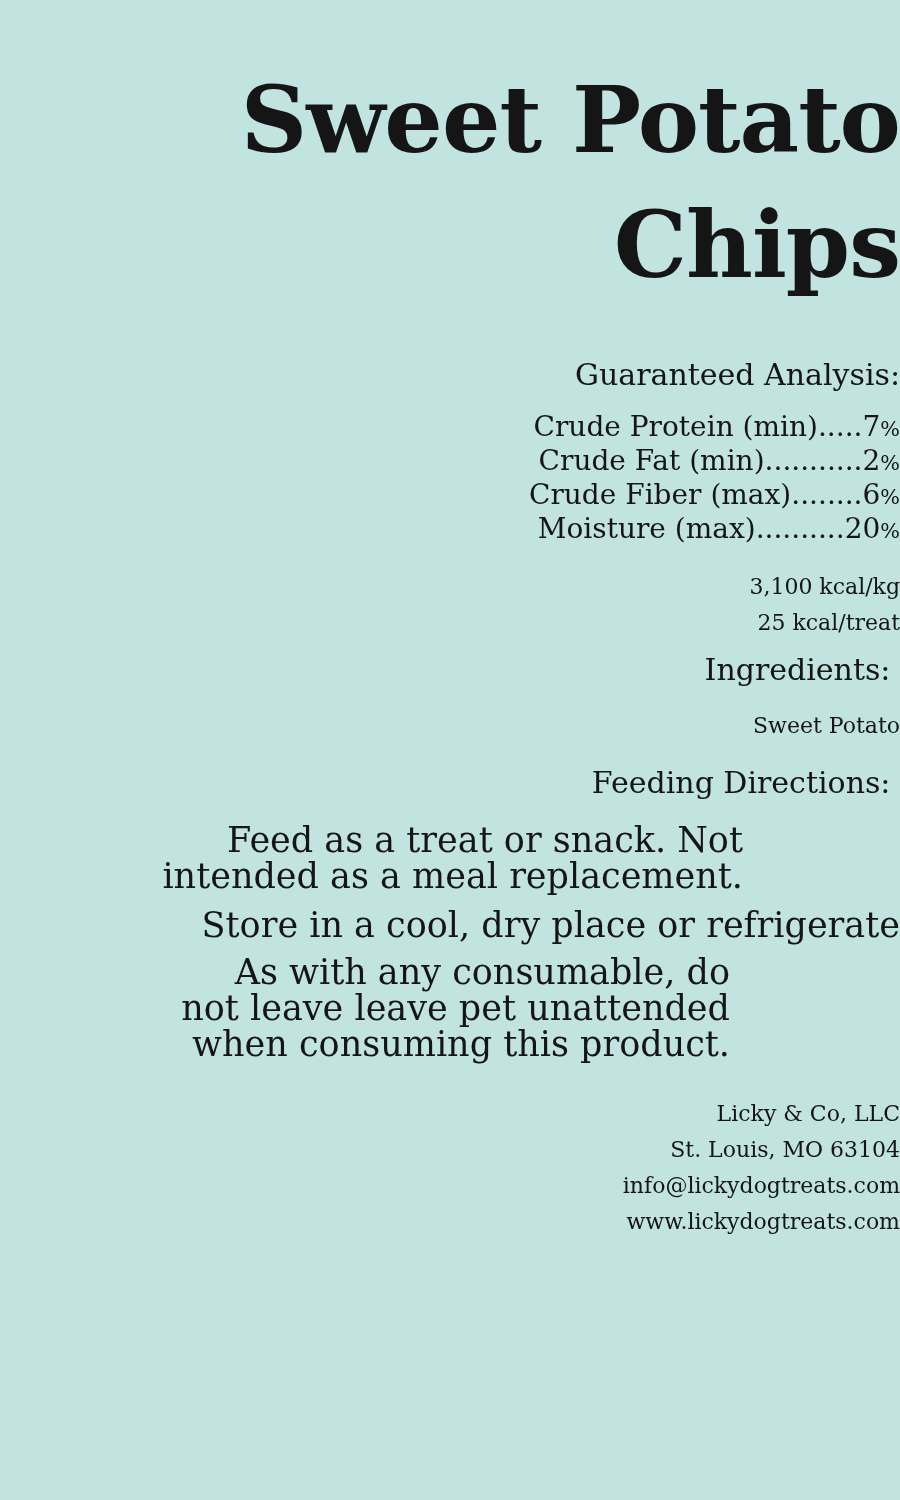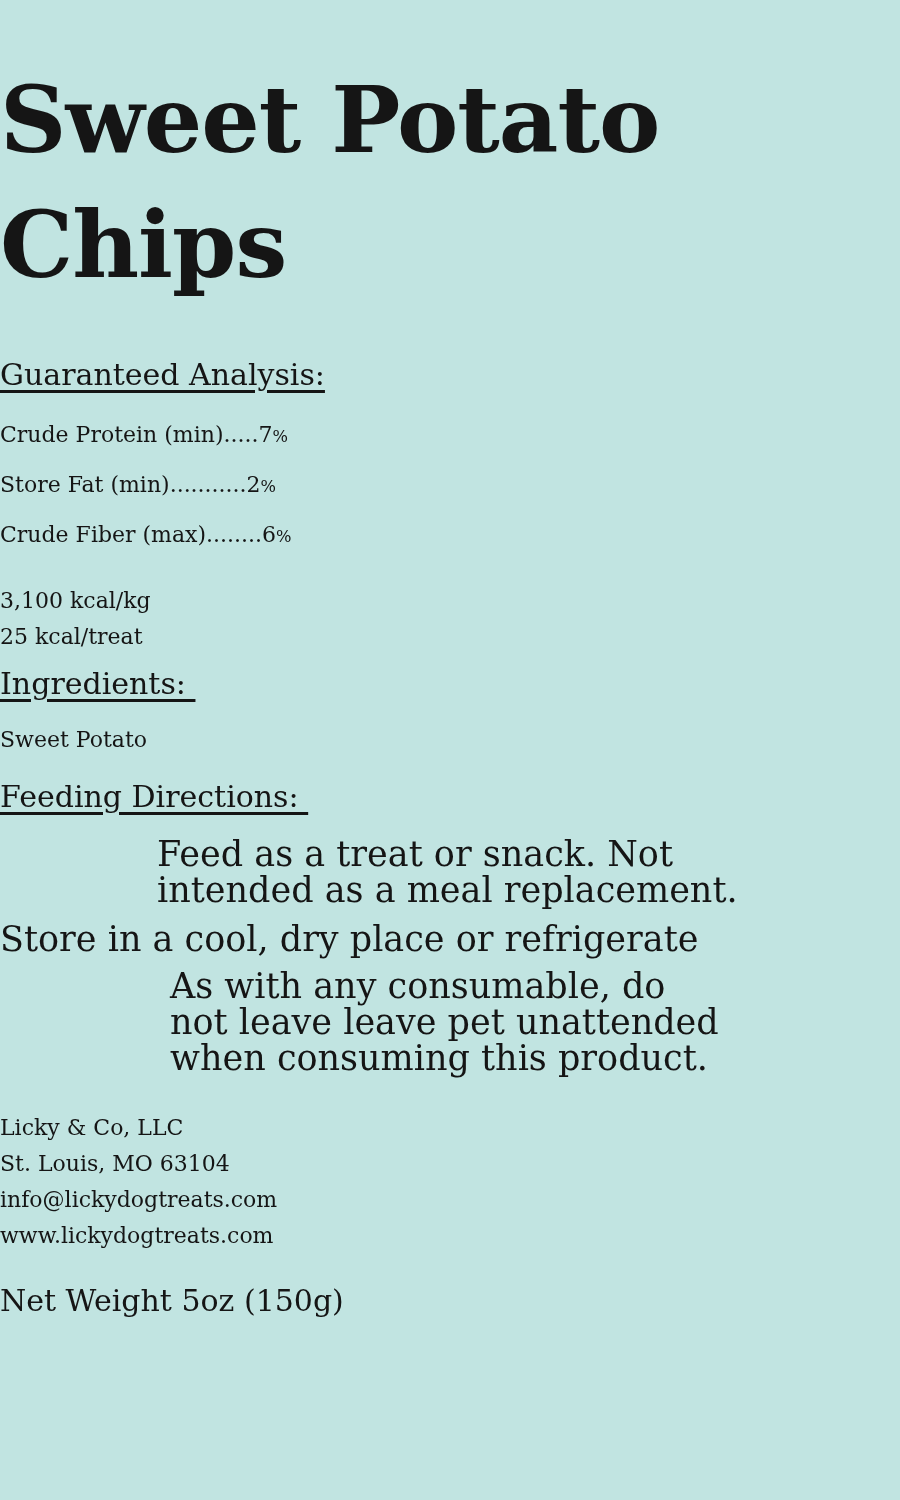--- a/index.html
+++ b/index.html
@@ -15,7 +15,7 @@
     background: #c1e4e1;
     color: #151515;
     font-family: "DejaVu Serif", "Liberation Serif", serif;
-    text-align: left;
+    text-align: right;
     box-sizing: border-box;
     padding-top: 58px;
     overflow: hidden;

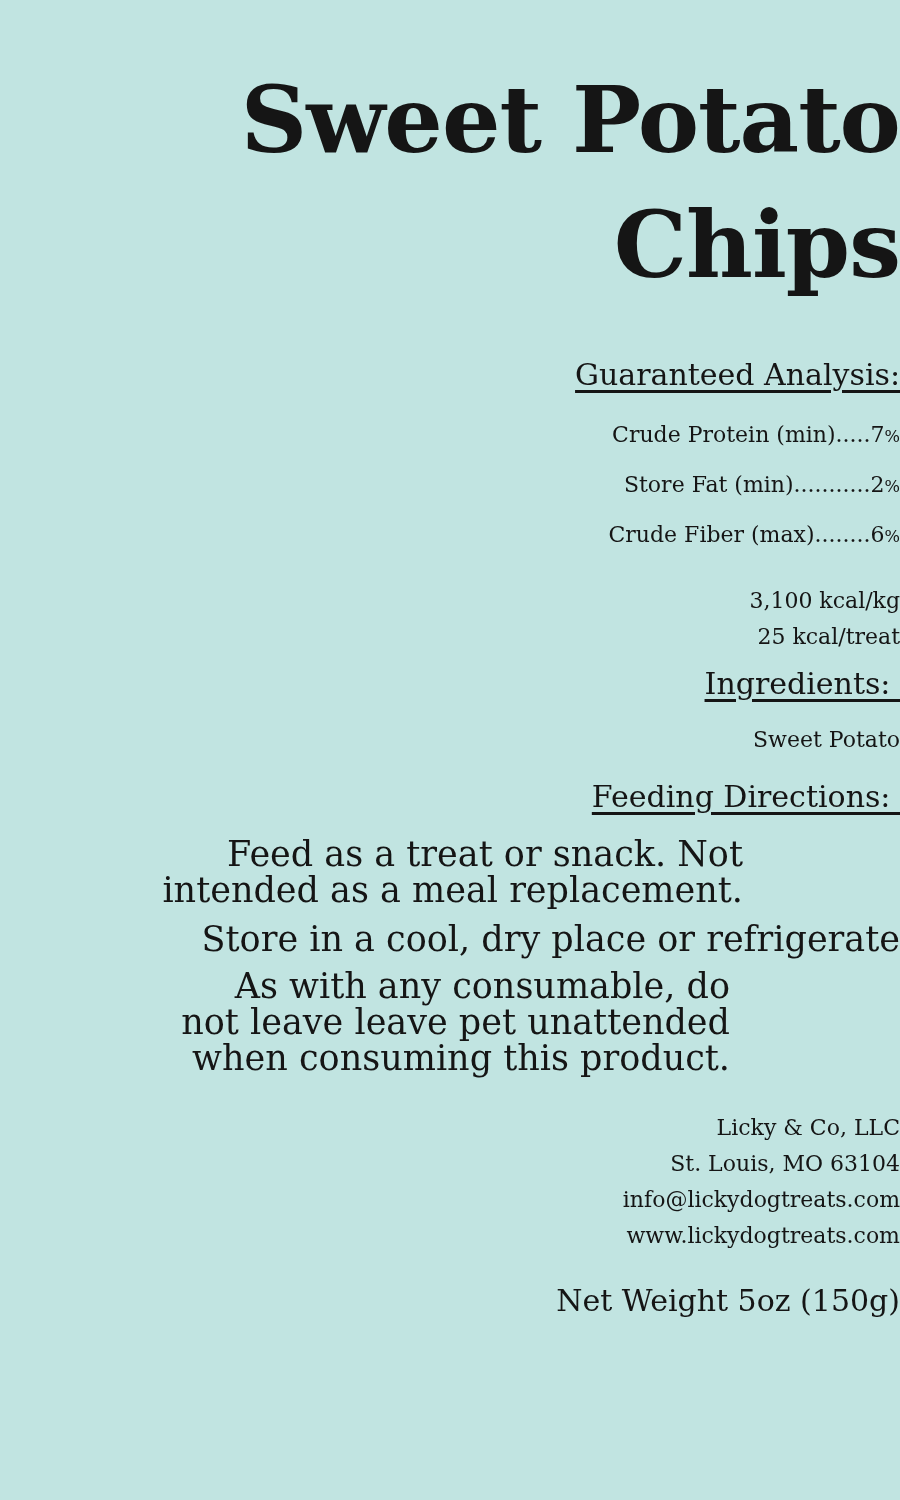--- a/index.html
+++ b/index.html
@@ -30,7 +30,6 @@
   .section-heading {
     font-size: 30px;
     line-height: 36px;
-    text-decoration: underline;
     text-decoration-thickness: 2.5px;
     text-underline-offset: 5px;
   }

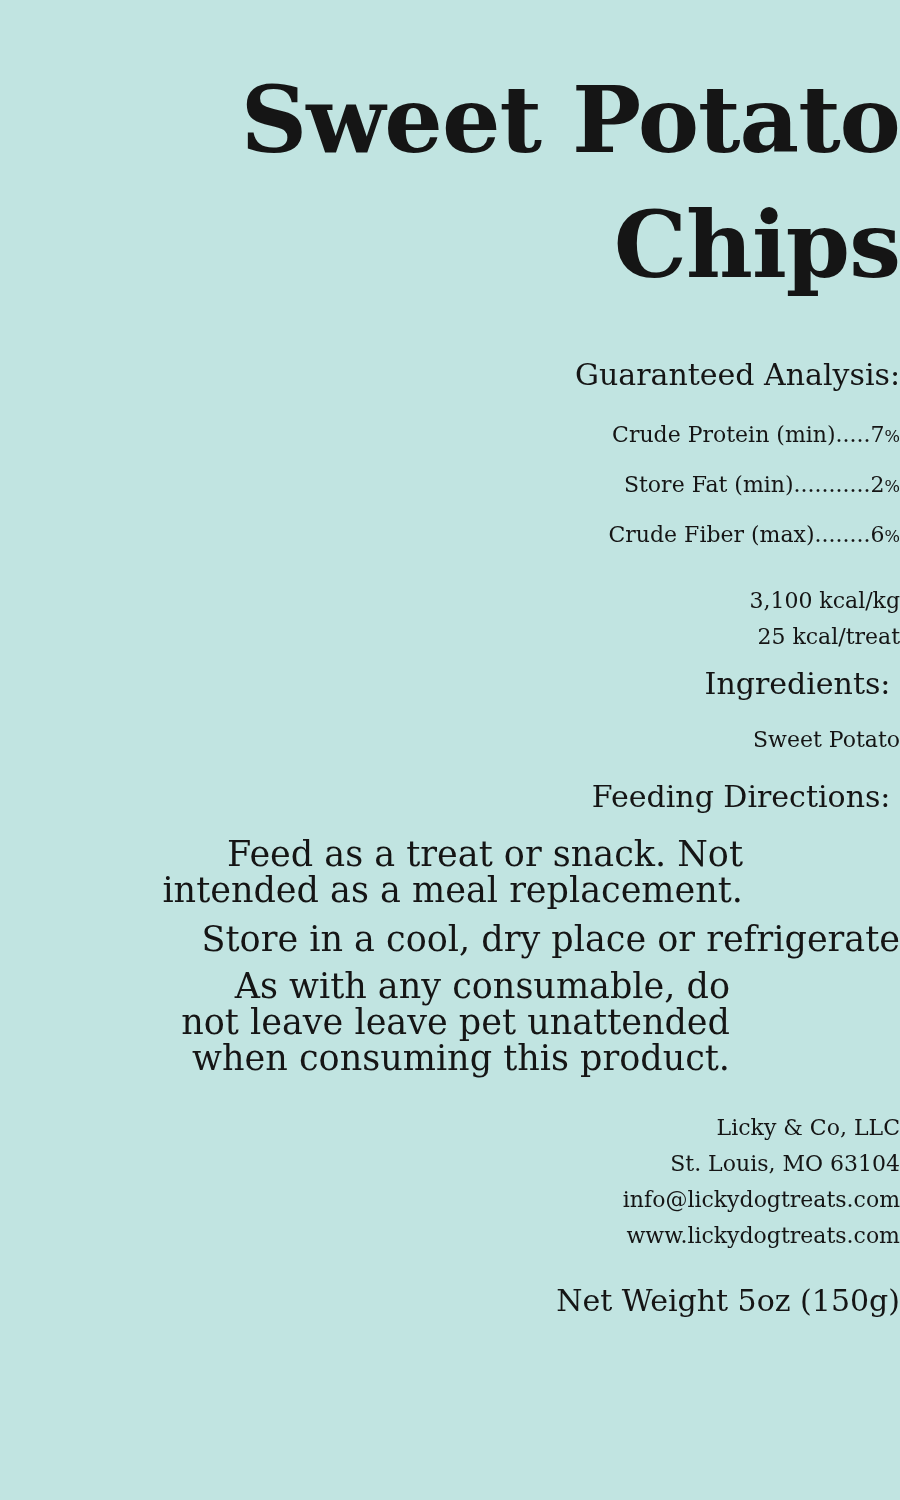--- a/index.html
+++ b/index.html
@@ -35,7 +35,7 @@
   }
   .ga-heading       { margin-top: 49px; }
   .analysis-block   { margin-top: 18px; }
-  .analysis-row     { font-size: 22px; line-height: 48px; }
+  .analysis-row     { font-size: 28px; line-height: 32px; }
   .pct              { font-size: 0.74em; }
   .cc-heading       { margin-top: 26px; }
   .kcal-block       { margin-top: 22px; }

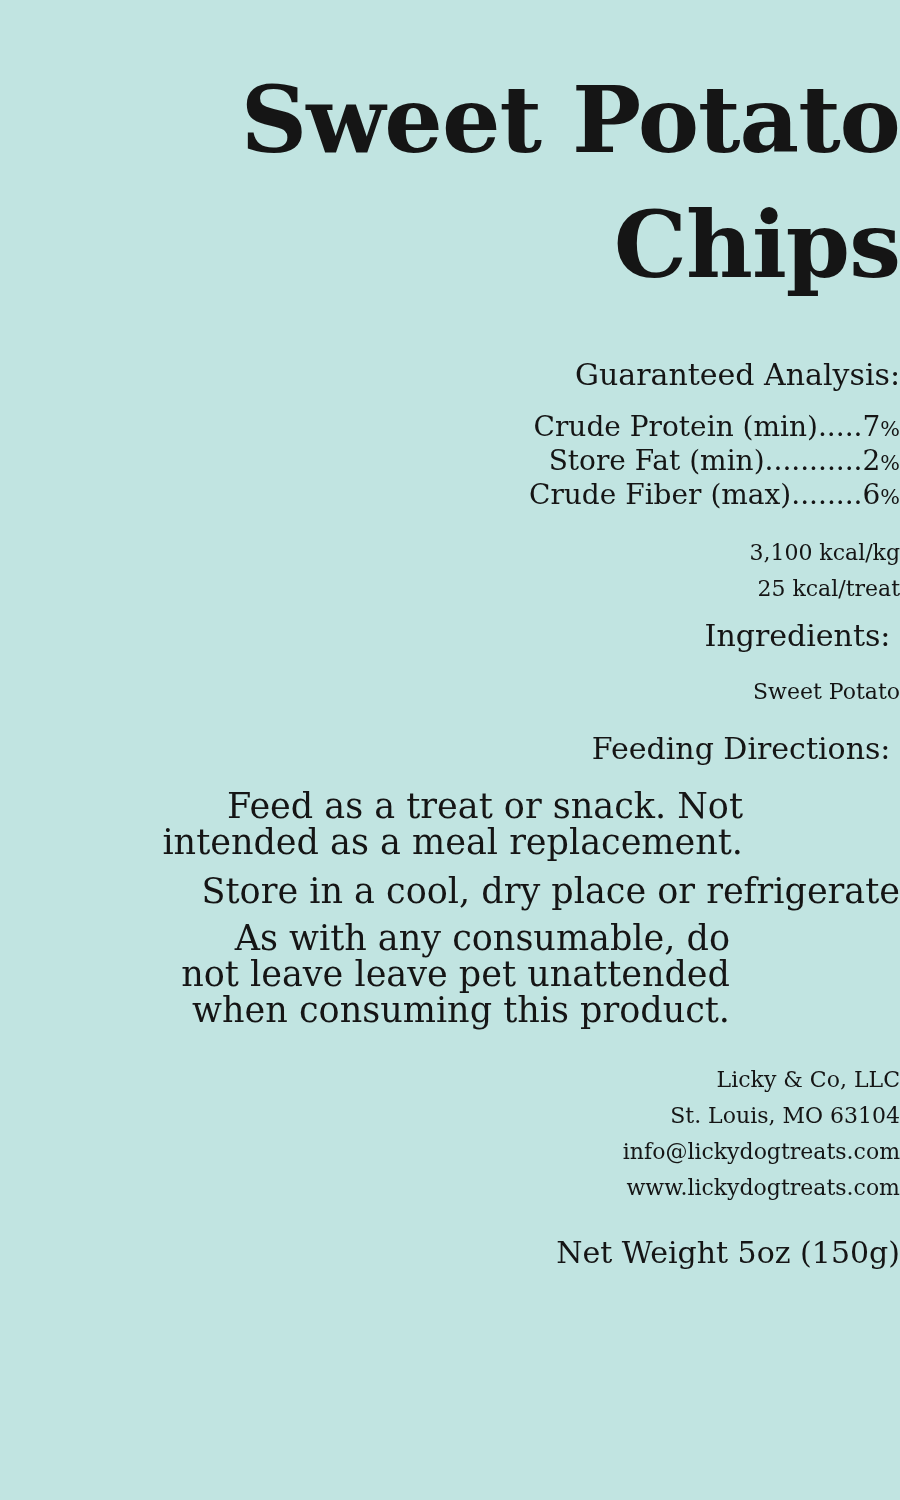--- a/index.html
+++ b/index.html
@@ -69,7 +69,7 @@
 
   <div class="analysis-block">
     <div class="analysis-row"><span>Crude Protein (min)</span><span>.....</span><span>7</span><span class="pct">%</span></div>
-    <div class="analysis-row"><span>Store Fat (min)</span><span>...........</span><span>2</span><span class="pct">%</span></div>
+    <div class="analysis-row"><span>Crude Fat (min)</span><span>...........</span><span>2</span><span class="pct">%</span></div>
     <div class="analysis-row"><span>Crude Fiber (max)</span><span>........</span><span>6</span><span class="pct">%</span></div>
   </div>
 

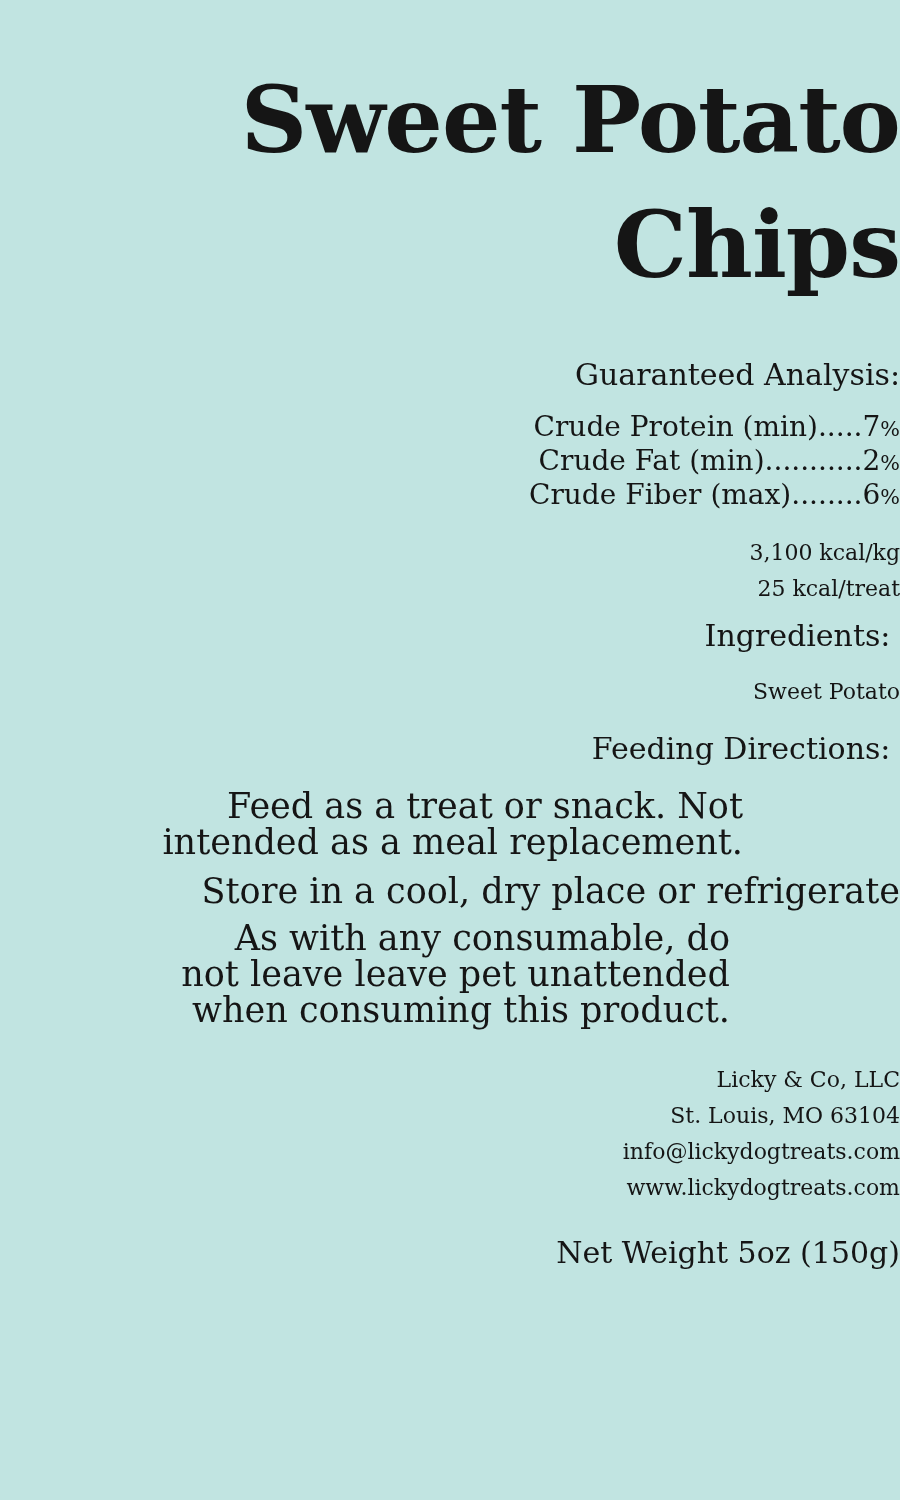--- a/index.html
+++ b/index.html
@@ -71,6 +71,7 @@
     <div class="analysis-row"><span>Crude Protein (min)</span><span>.....</span><span>7</span><span class="pct">%</span></div>
     <div class="analysis-row"><span>Crude Fat (min)</span><span>...........</span><span>2</span><span class="pct">%</span></div>
     <div class="analysis-row"><span>Crude Fiber (max)</span><span>........</span><span>6</span><span class="pct">%</span></div>
+    <div class="analysis-row"><span>Moisture (max)</span><span>..........</span><span>20</span><span class="pct">%</span></div>
   </div>
 
 

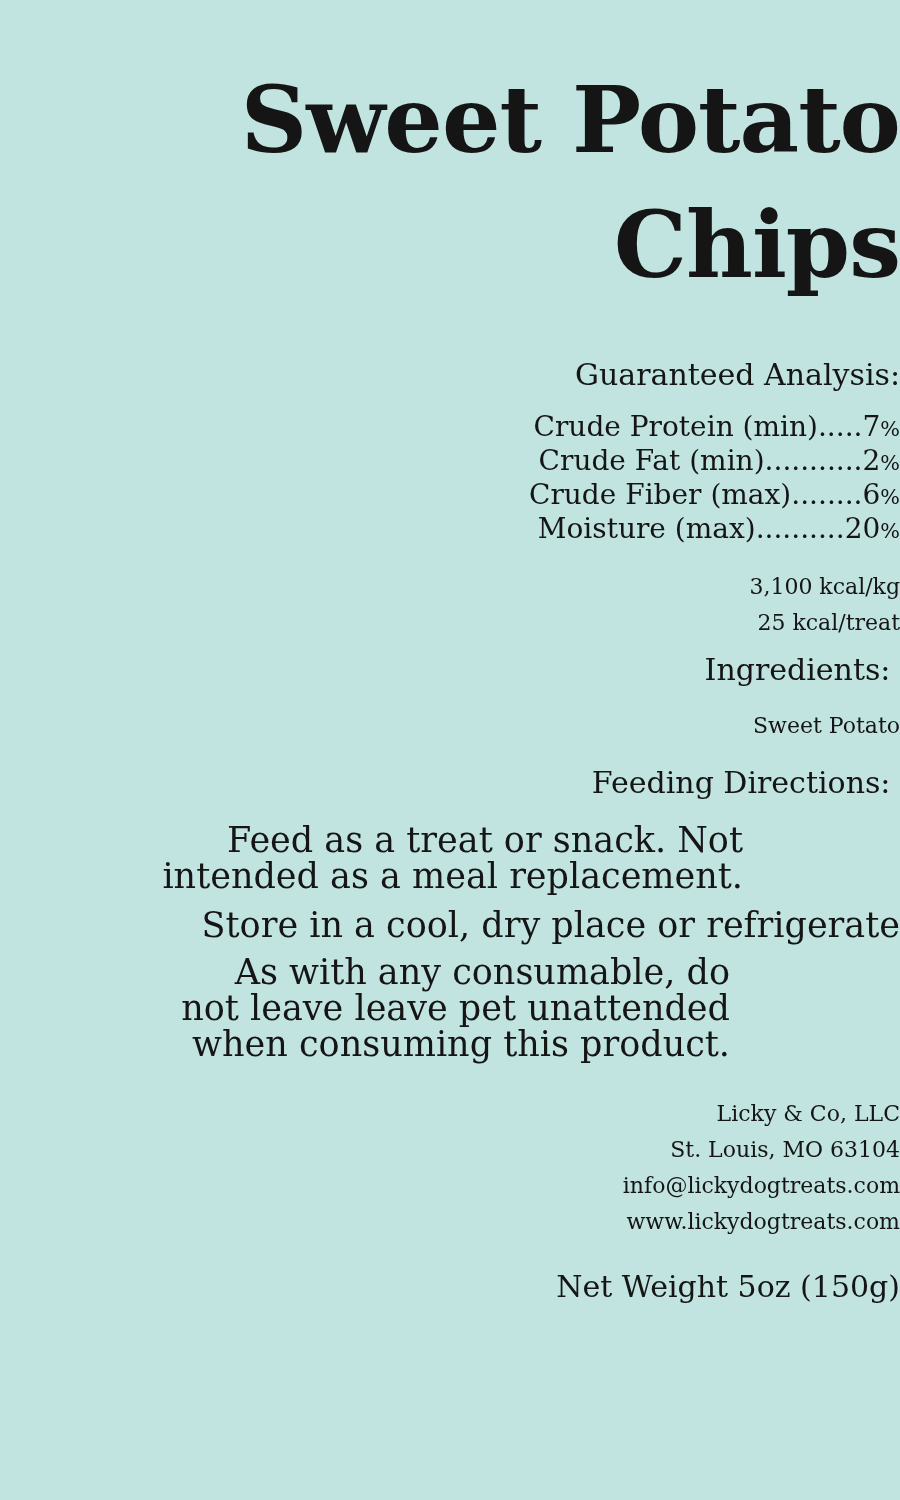--- a/index.html
+++ b/index.html
@@ -99,7 +99,6 @@
     <div class="body-line">www.lickydogtreats.com</div>
   </div>
 
-  <div class="net-weight">Net Weight 5oz (150g)</div>
 
 </div>
 

